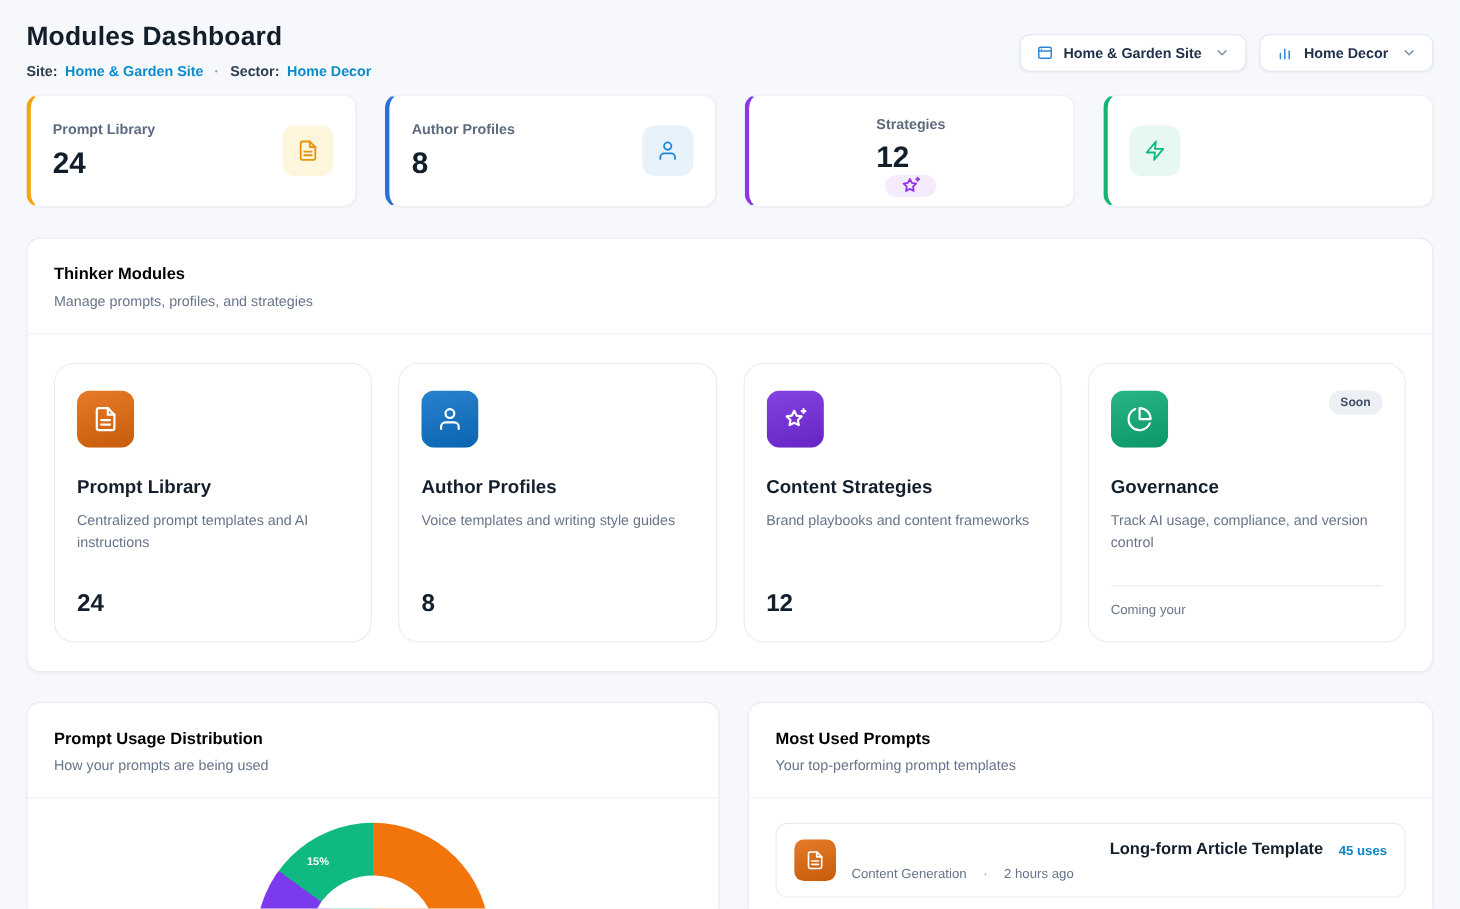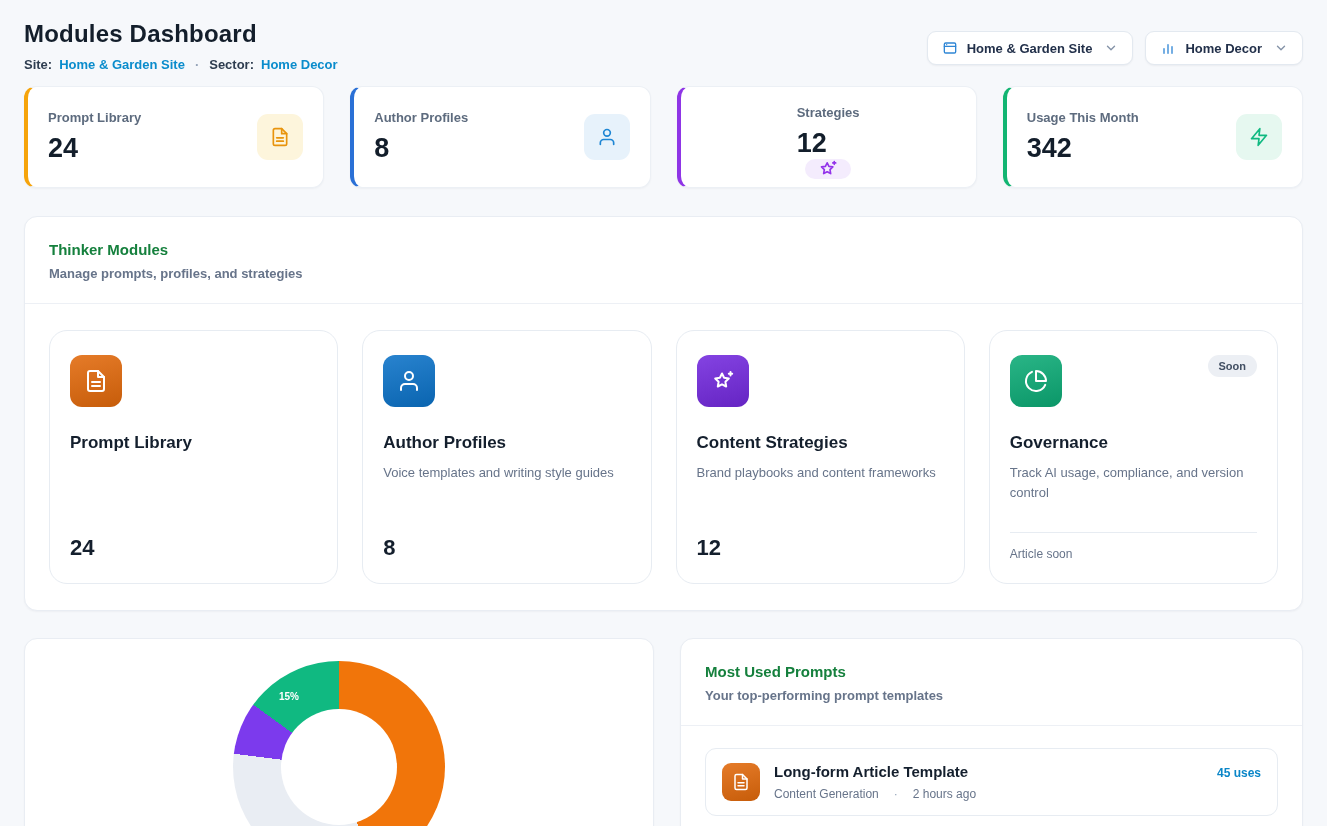--- a/index.html
+++ b/index.html
@@ -169,10 +169,6 @@
     </div>
 
     <div class="stat-card" style="border-left-color: rgb(18, 181, 114);">
-      <div>
-        <div class="stat-label">Usage This Month</div>
-        <div class="stat-value">342</div>
-      </div>
       <div class="stat-icon" style="background-color: rgb(230, 248, 240);">
         <span style="color: rgb(16, 185, 129);">
           <svg width="20" height="20" viewBox="0 0 24 24" fill="none" stroke="currentColor" stroke-width="2" stroke-linecap="round" stroke-linejoin="round">

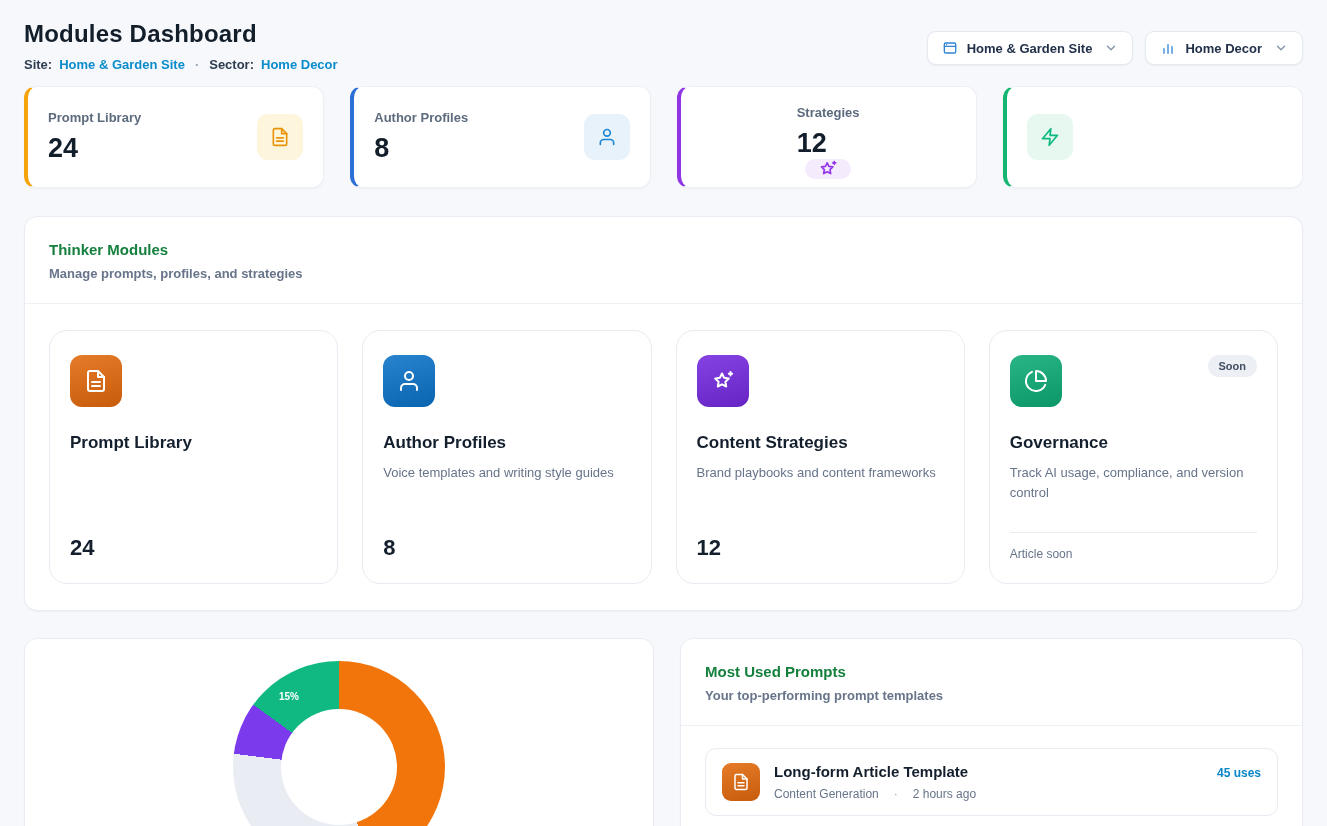--- a/index.html
+++ b/index.html
@@ -33,7 +33,7 @@
   
   .card { background:#fff; border:1px solid #e9edf3; border-radius:13px; box-shadow:0 1px 2px rgba(15,23,42,.04); }
   .card-head { padding:24px 24px 22px; border-bottom:1px solid #edf0f5; }
-  .card-title { font-size:15px; font-weight:700; color:#15803d; }
+  .card-title { font-size:15px; font-weight:700; color:#000000; }
   .card-sub { margin-top:8px; font-size:13px; color:#67748a; font-weight:700; }
 
   

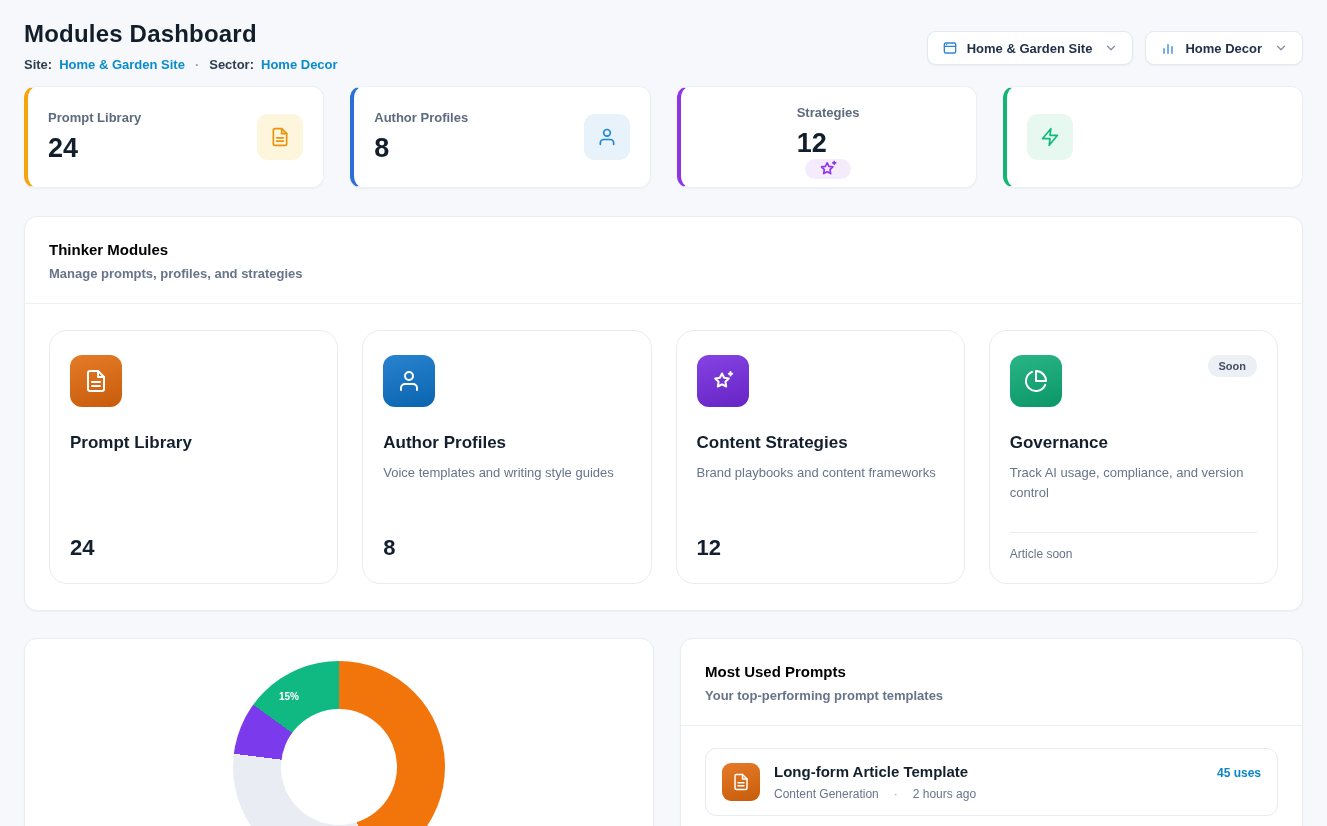--- a/index.html
+++ b/index.html
@@ -34,7 +34,7 @@
   .card { background:#fff; border:1px solid #e9edf3; border-radius:13px; box-shadow:0 1px 2px rgba(15,23,42,.04); }
   .card-head { padding:24px 24px 22px; border-bottom:1px solid #edf0f5; }
   .card-title { font-size:15px; font-weight:700; color:#000000; }
-  .card-sub { margin-top:8px; font-size:13px; color:#67748a; font-weight:700; }
+  .card-sub { margin-top:8px; font-size:13px; color:#67748a; font-weight:400; }
 
   
   .modules { margin-top:28px; }

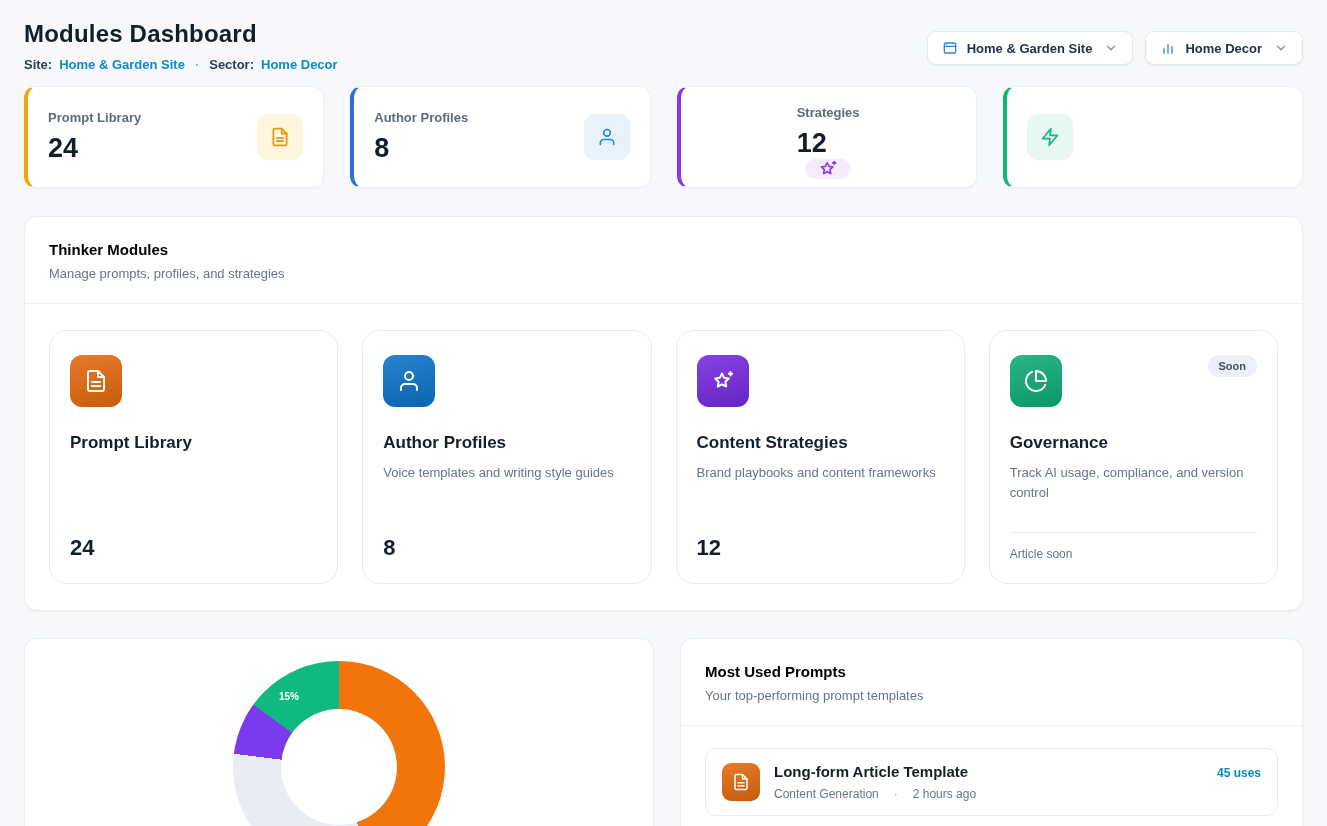--- a/index.html
+++ b/index.html
@@ -199,6 +199,7 @@
           </div>
         </div>
         <h3 class="module-title">Prompt Library</h3>
+        <p class="module-desc">Centralized prompt templates and AI instructions</p>
         <div class="module-value">24</div>
       </div>
 

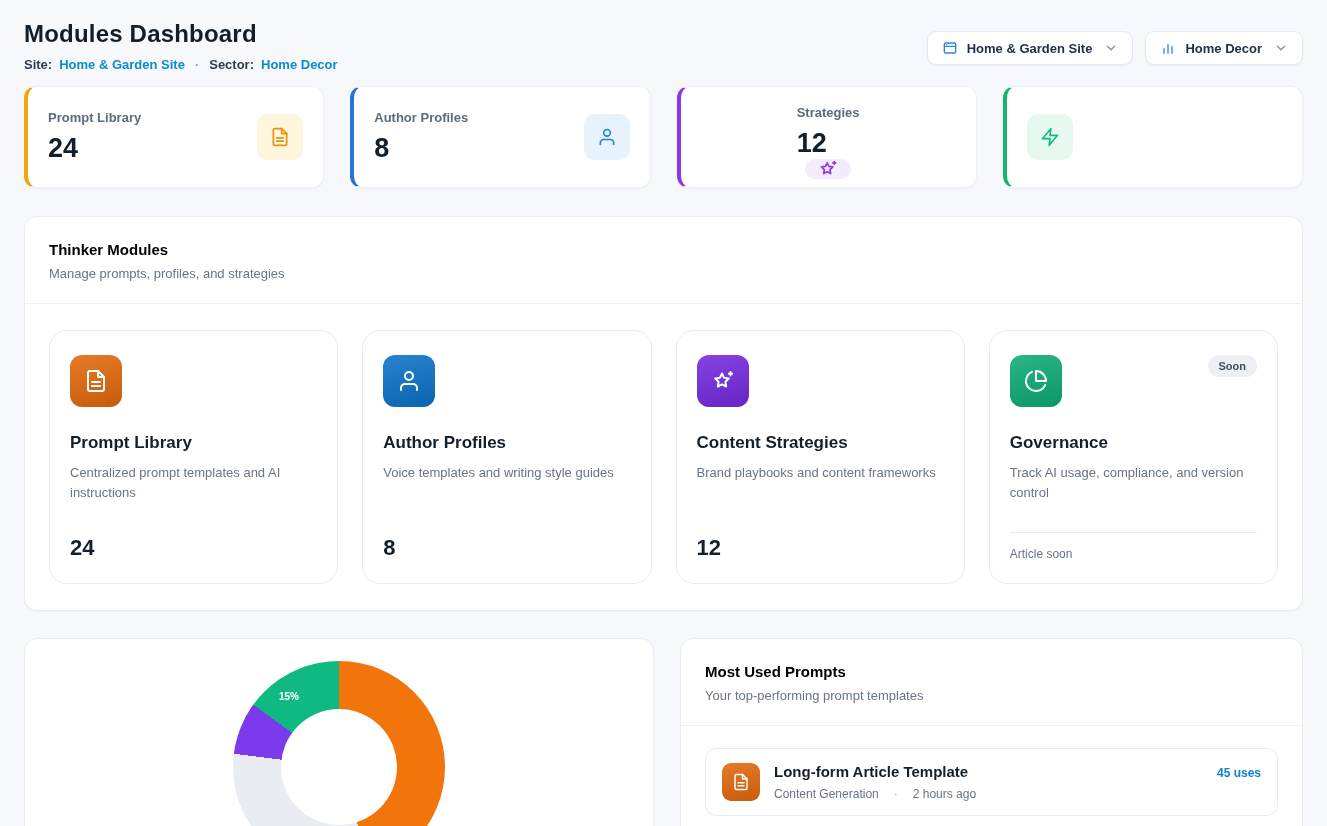--- a/index.html
+++ b/index.html
@@ -243,7 +243,7 @@
         </div>
         <h3 class="module-title">Governance</h3>
         <p class="module-desc">Track AI usage, compliance, and version control</p>
-        <div class="module-foot">Article soon</div>
+        <div class="module-foot">Coming your</div>
       </div>
 
     </div>

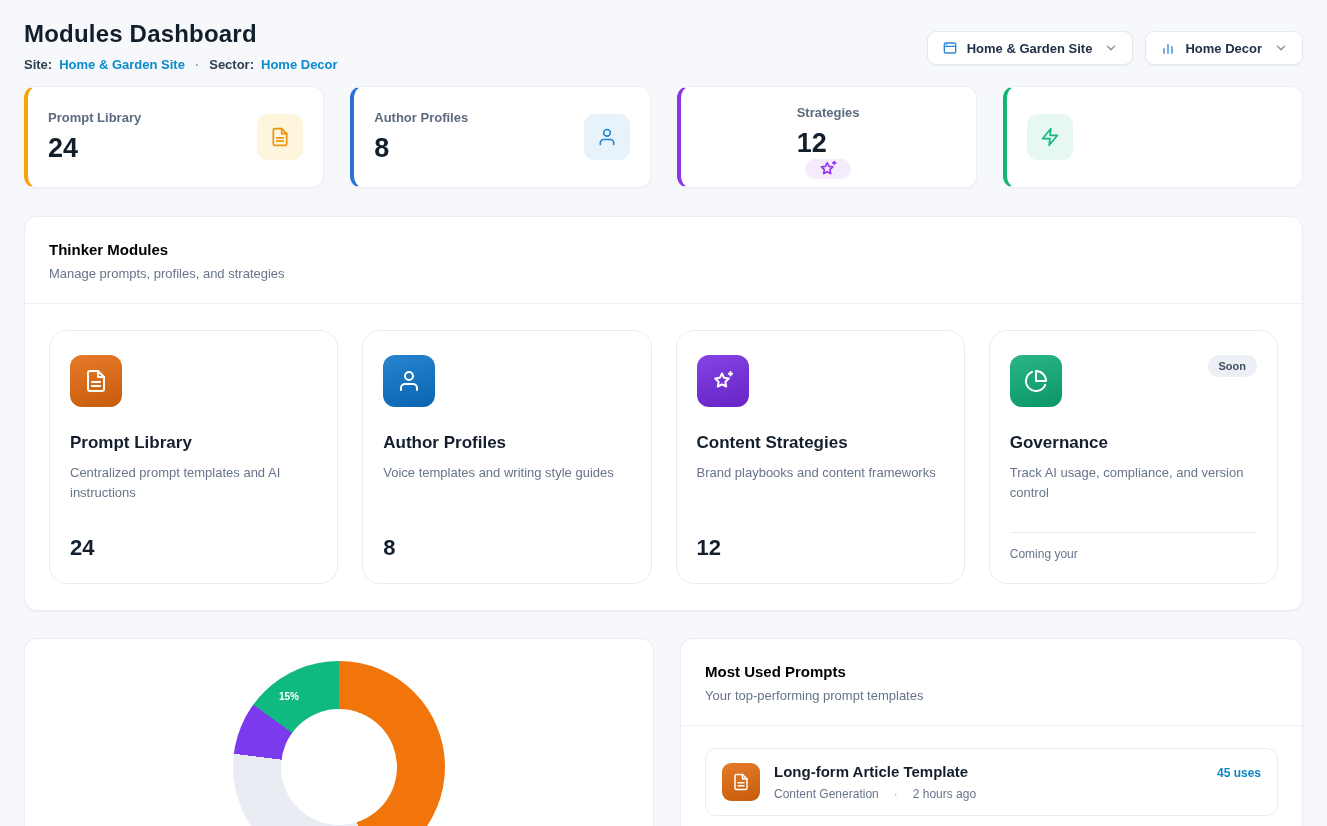--- a/index.html
+++ b/index.html
@@ -252,6 +252,10 @@
   <section class="bottom">
 
     <div class="card">
+      <div class="card-head">
+        <h2 class="card-title">Prompt Usage Distribution</h2>
+        <p class="card-sub">How your prompts are being used</p>
+      </div>
       <div class="panel-body">
         <div class="donut-wrap">
           <div class="donut" style="background: conic-gradient(rgb(241, 117, 10) 0%, rgb(241, 117, 10) 45%, rgb(233, 237, 243) 45%, rgb(233, 237, 243) 77%, rgb(124, 58, 237) 77%, rgb(124, 58, 237) 85%, rgb(16, 185, 129) 85%, rgb(16, 185, 129) 100%);"></div>

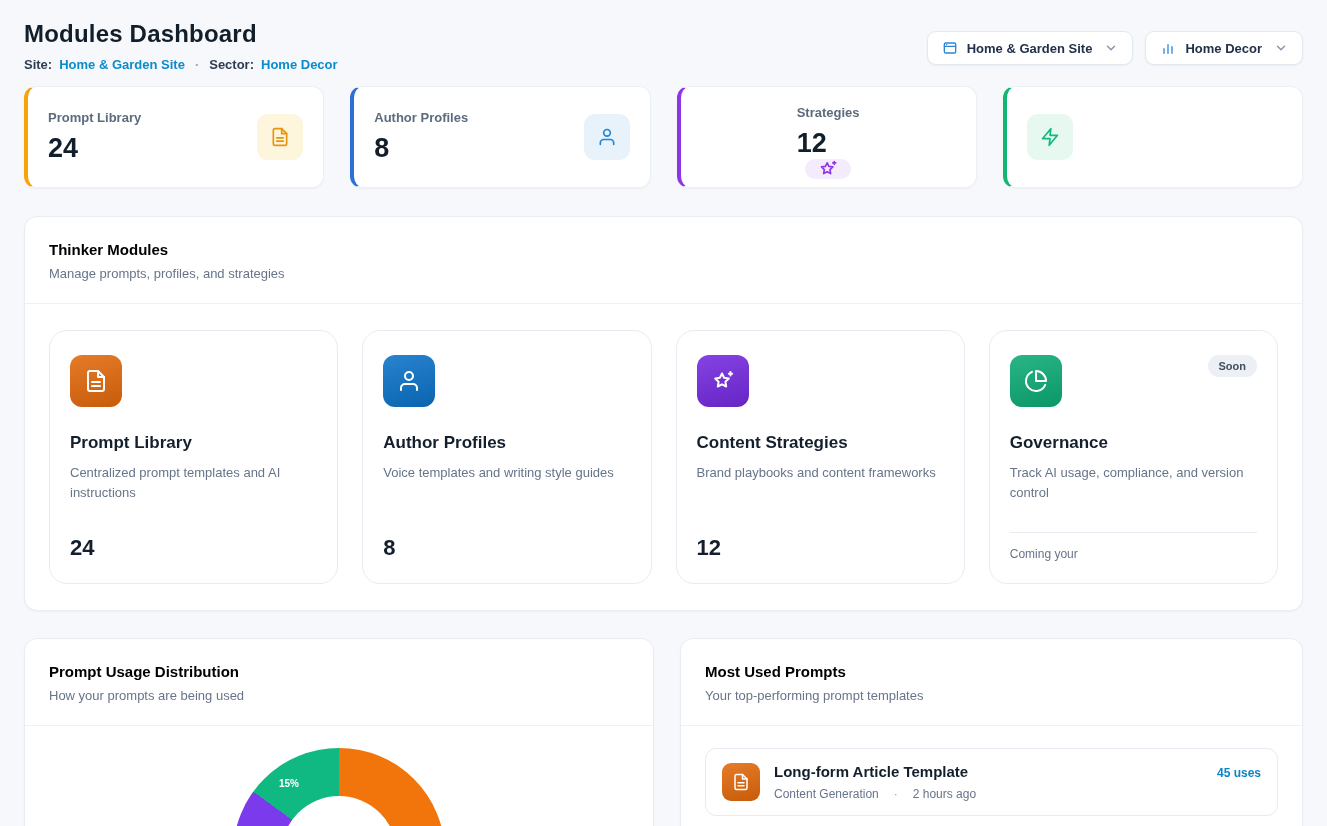--- a/index.html
+++ b/index.html
@@ -65,7 +65,7 @@
   .prompt-icon { width:38px; height:38px; border-radius:9px; color:#fff; flex:none; display:flex; align-items:center;
                  justify-content:center; background-image:linear-gradient(165deg, rgba(255,255,255,.12), rgba(0,0,0,.12)); }
   .prompt-info { flex:1; }
-  .prompt-title { font-size:15px; font-weight:800; color:#141f2d; }
+  .prompt-title { font-size:15px; font-weight:800; color:#141f2d;text-align:right; }
   .prompt-meta { margin-top:7px; font-size:12px; color:#67748a; display:flex; gap:12px; align-items:center; }
   .prompt-uses { font-size:12px; font-weight:800; color:#0a86c8; padding-top:3px; }
 </style>

